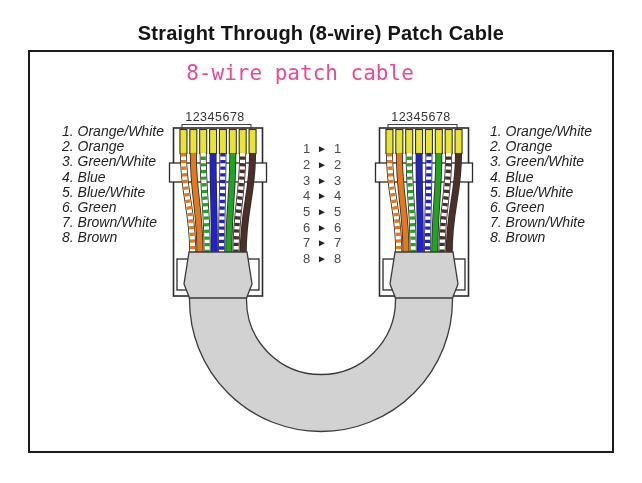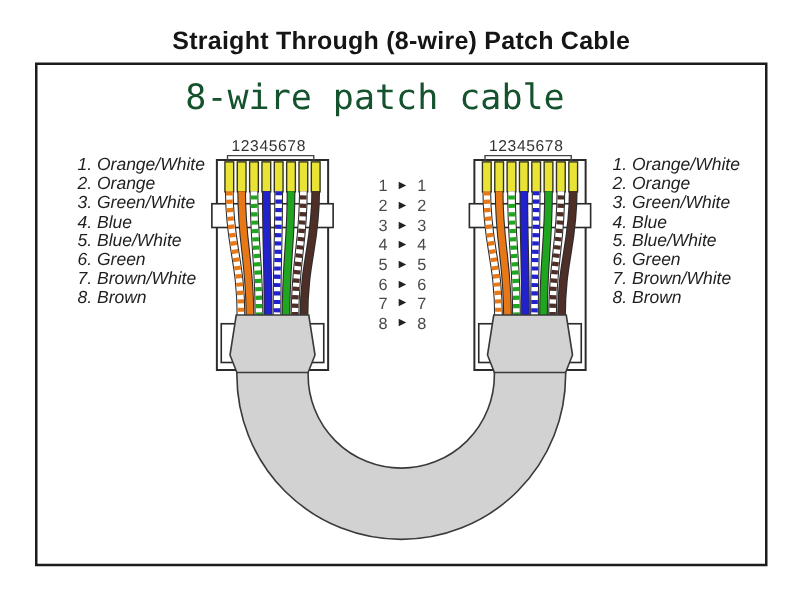--- a/index.html
+++ b/index.html
@@ -30,7 +30,7 @@
     position:absolute;left:0;top:61px;width:600px;
     text-align:center;
     font-family:"DejaVu Sans Mono",monospace;
-    font-size:28px;color:#14532d;
+    font-size:21px;color:#ec4899;
     z-index:2;
   }
   .legend{

